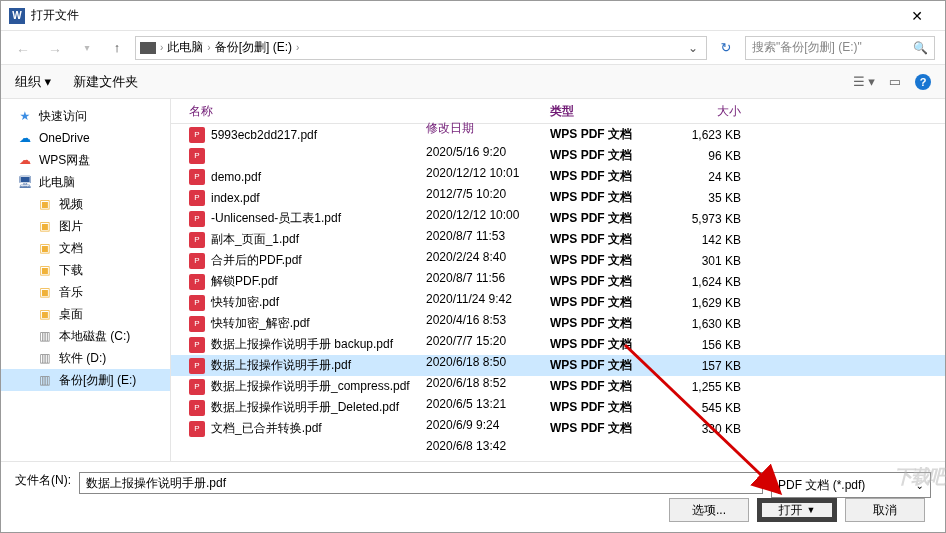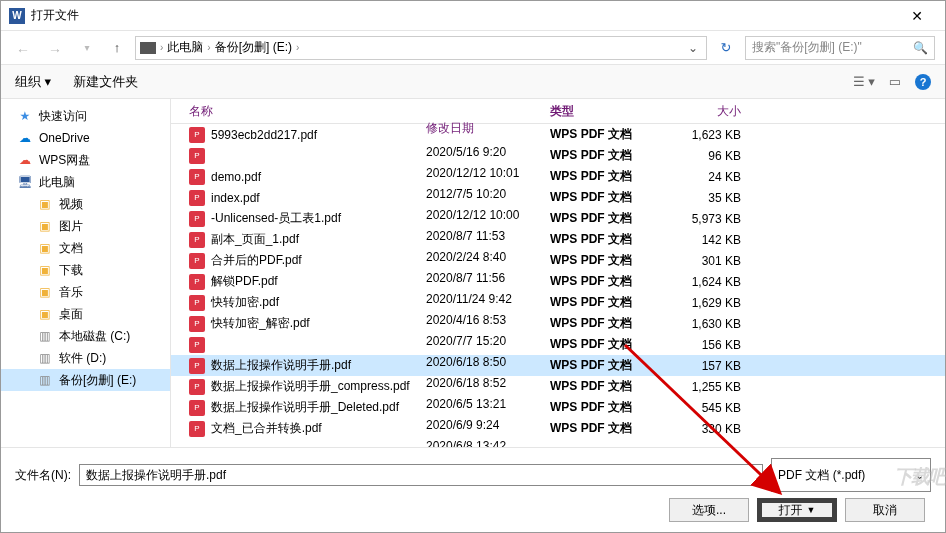--- a/index.html
+++ b/index.html
@@ -274,6 +274,7 @@
           <div class="file-row">
             <div class="col-name">
               <span class="file-ico">P</span>
+              <span>数据上报操作说明手册  backup.pdf</span>
             </div>
             <div class="col-date">2020/6/18 8:50</div>
             <div class="col-type">WPS PDF 文档</div>

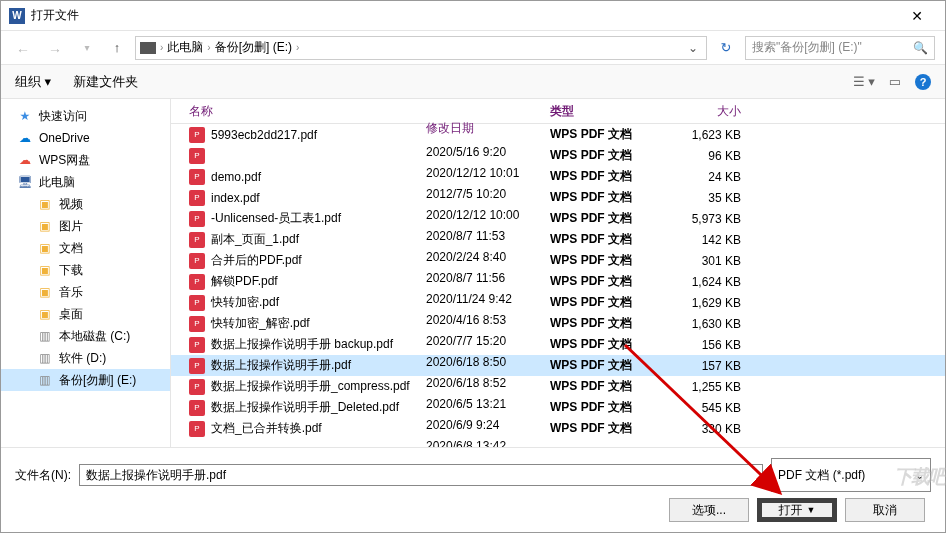--- a/index.html
+++ b/index.html
@@ -61,7 +61,7 @@
 .file-ico { width: 16px; height: 16px; background: #dc3545; border-radius: 2px; color: #fff; font-size: 8px; display: flex; align-items: center; justify-content: center; flex-shrink: 0; }
 
 .footer { border-top: 1px solid #e5e5e5; padding: 10px 14px; }
-.filename-row { display: flex; align-items: center; gap: 8px; margin-bottom: 6px; }
+.filename-row { display: flex; align-items: flex-start; gap: 8px; margin-bottom: 0; }
 .filename-label { font-size: 12px; }
 .filename-input { flex: 1; height: 22px; border: 1px solid #888; padding: 0 6px; font-size: 12px; }
 .filetype-select { width: 160px; height: 34px; border: 1px solid #888; padding: 4px 6px; font-size: 12px; display: flex; align-items: center; justify-content: space-between; }

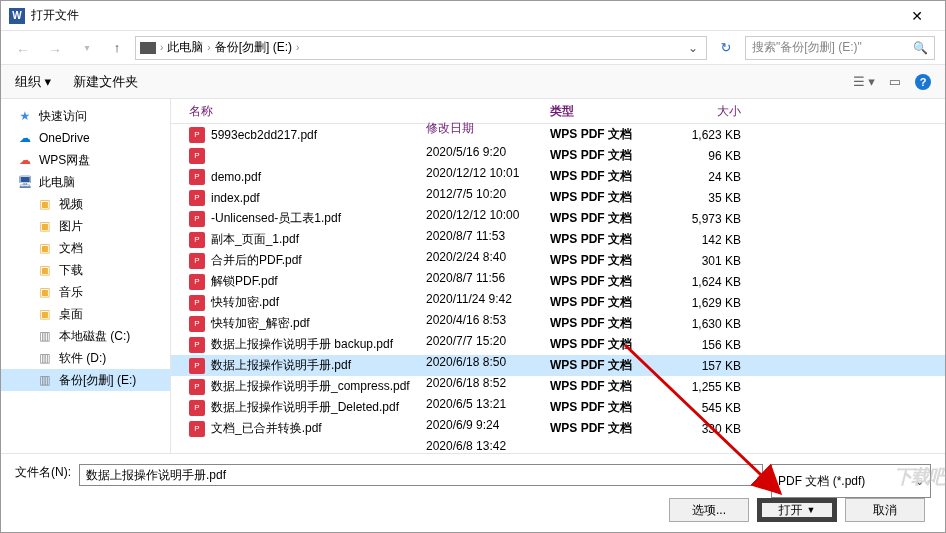--- a/index.html
+++ b/index.html
@@ -64,7 +64,7 @@
 .filename-row { display: flex; align-items: flex-start; gap: 8px; margin-bottom: 0; }
 .filename-label { font-size: 12px; }
 .filename-input { flex: 1; height: 22px; border: 1px solid #888; padding: 0 6px; font-size: 12px; }
-.filetype-select { width: 160px; height: 34px; border: 1px solid #888; padding: 4px 6px; font-size: 12px; display: flex; align-items: center; justify-content: space-between; }
+.filetype-select { width: 160px; height: 26px; border: 1px solid #888; padding: 4px 6px; font-size: 12px; display: flex; align-items: center; justify-content: space-between; }
 .buttons-row { display: flex; justify-content: flex-end; gap: 8px; padding-right: 6px; }
 .btn { min-width: 80px; height: 24px; border: 1px solid #aaa; background: #f0f0f0; font-size: 12px; display: flex; align-items: center; justify-content: center; cursor: pointer; }
 .btn.primary { border: 5px solid #404040; }

